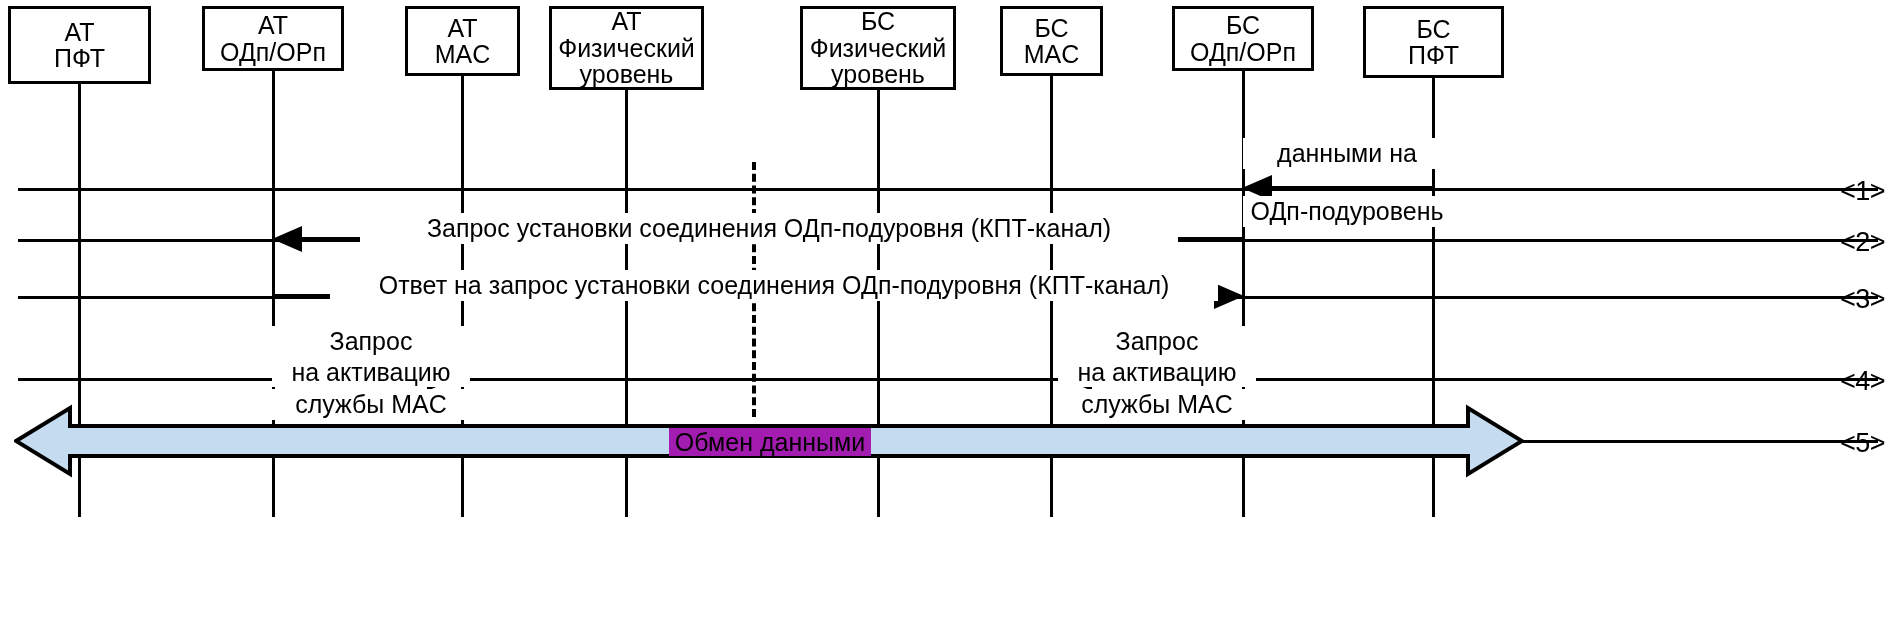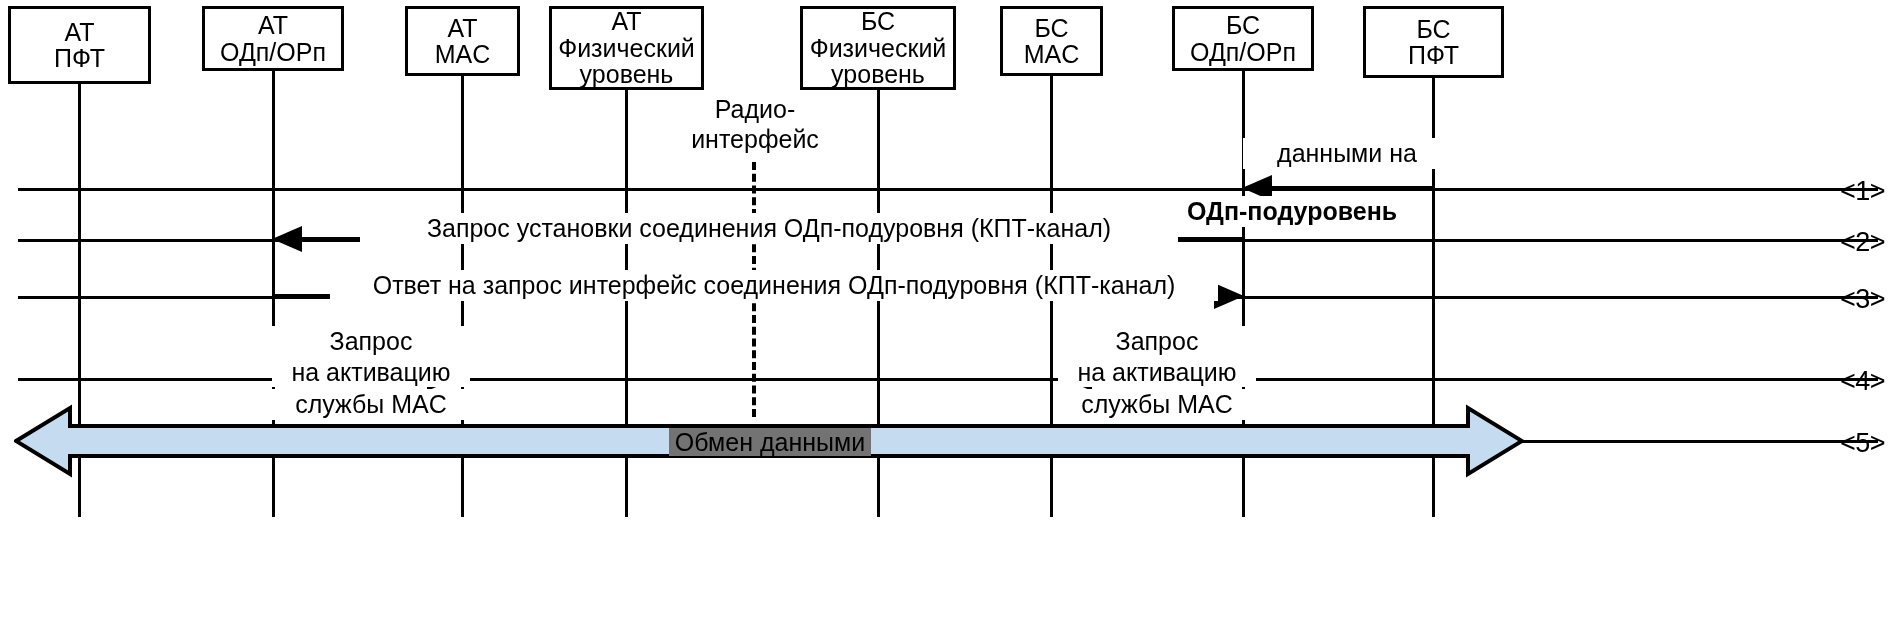--- a/index.html
+++ b/index.html
@@ -172,10 +172,6 @@
   <div class="rowline" style="left:18px; top:378px; width:1860px;"></div>
   <div class="rowline" style="left:18px; top:440px; width:1860px;"></div>
 
-  <div class="radio-label" style="left:660px; top:94px; width:190px;">
-    <div>Радио-</div>
-    <div>интерфейс</div>
-  </div>
 
   <div class="arrow-line" style="left:1258px; top:186px; width:176px;"></div>
   <div class="arrow-head left" style="left:1242px; top:175px;"></div>

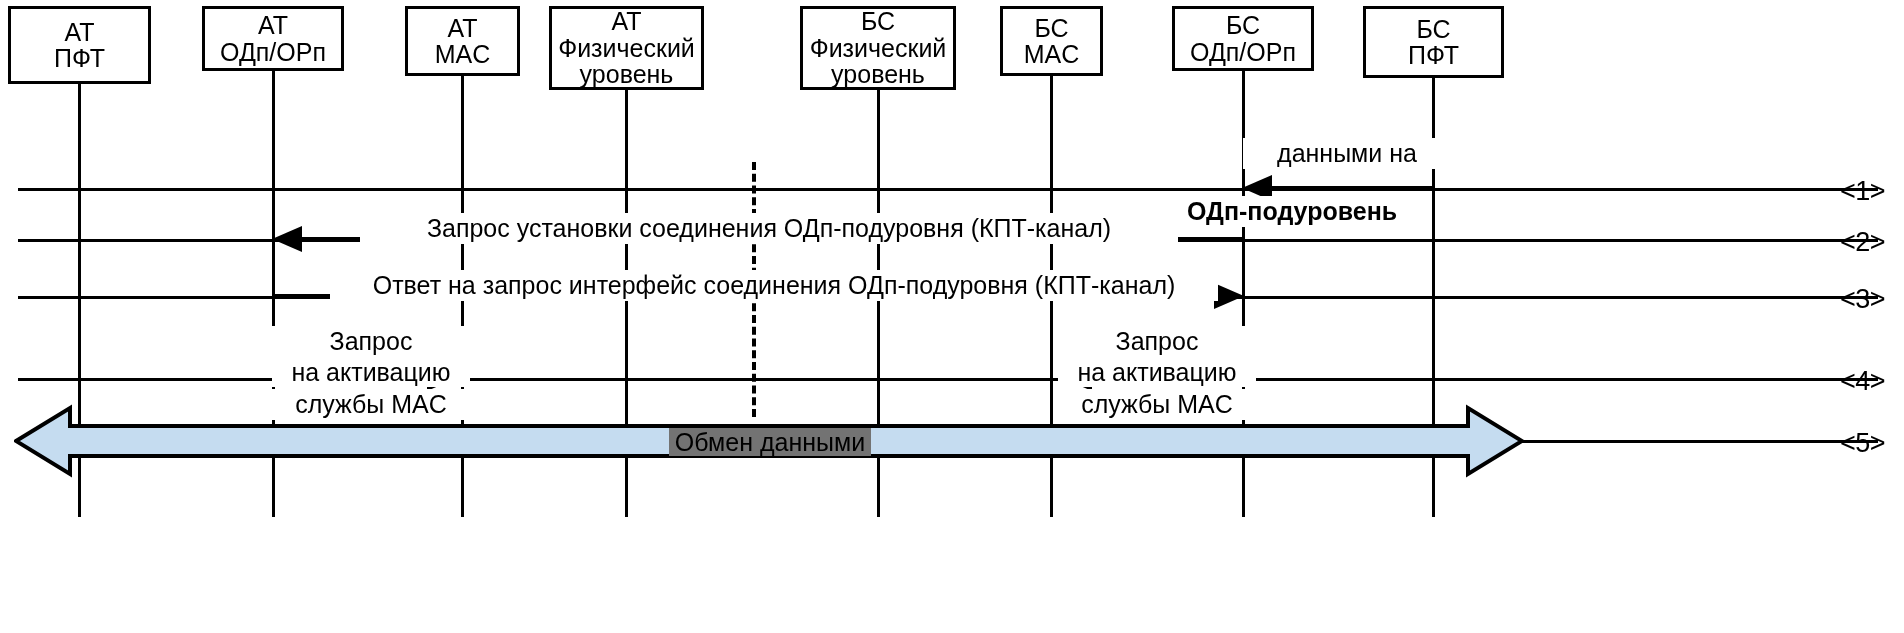--- a/index.html
+++ b/index.html
@@ -178,7 +178,7 @@
   <div class="msg-label" style="left:1243px; top:138px; width:200px;">
     <div>данными на</div>
   </div>
-  <div class="msg-label" style="left:1183px; top:196px; width:200px;font-weight:bold;">
+  <div class="msg-label" style="left:1243px; top:196px; width:200px;">
     <div>ОДп-подуровень</div>
   </div>
 

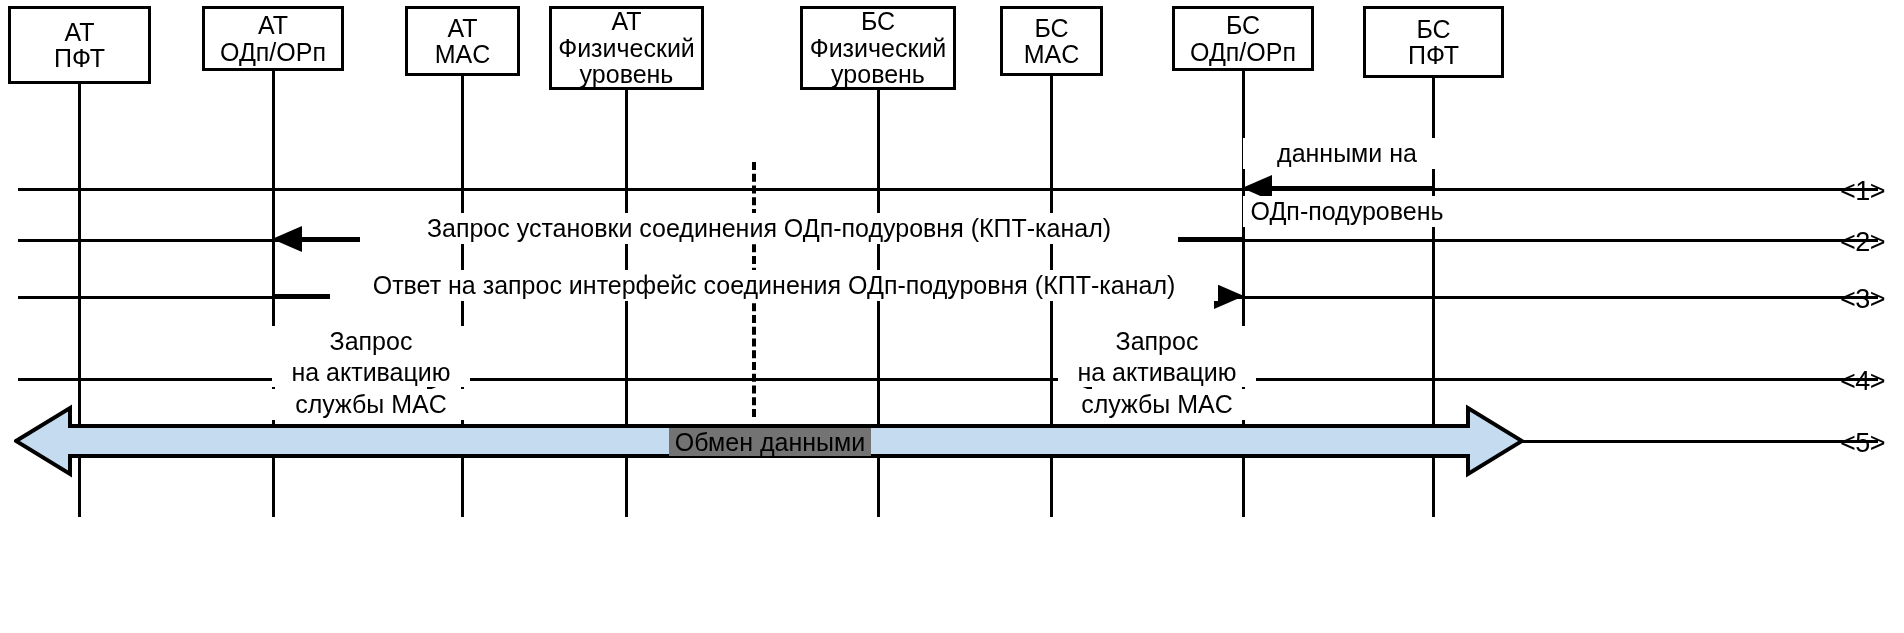--- a/index.html
+++ b/index.html
@@ -191,7 +191,7 @@
   <div class="arrow-line" style="left:272px; top:294px; width:956px;"></div>
   <div class="arrow-head right" style="left:1214px; top:283px;"></div>
   <div class="msg-label" style="left:330px; top:270px; width:880px;">
-    <div>Ответ на запрос интерфейс соединения ОДп-подуровня (КПТ-канал)</div>
+    <div>Ответ на запрос установки соединения ОДп-подуровня (КПТ-канал)</div>
   </div>
 
   <div class="arrow-line" style="left:272px; top:376px; width:155px;"></div>

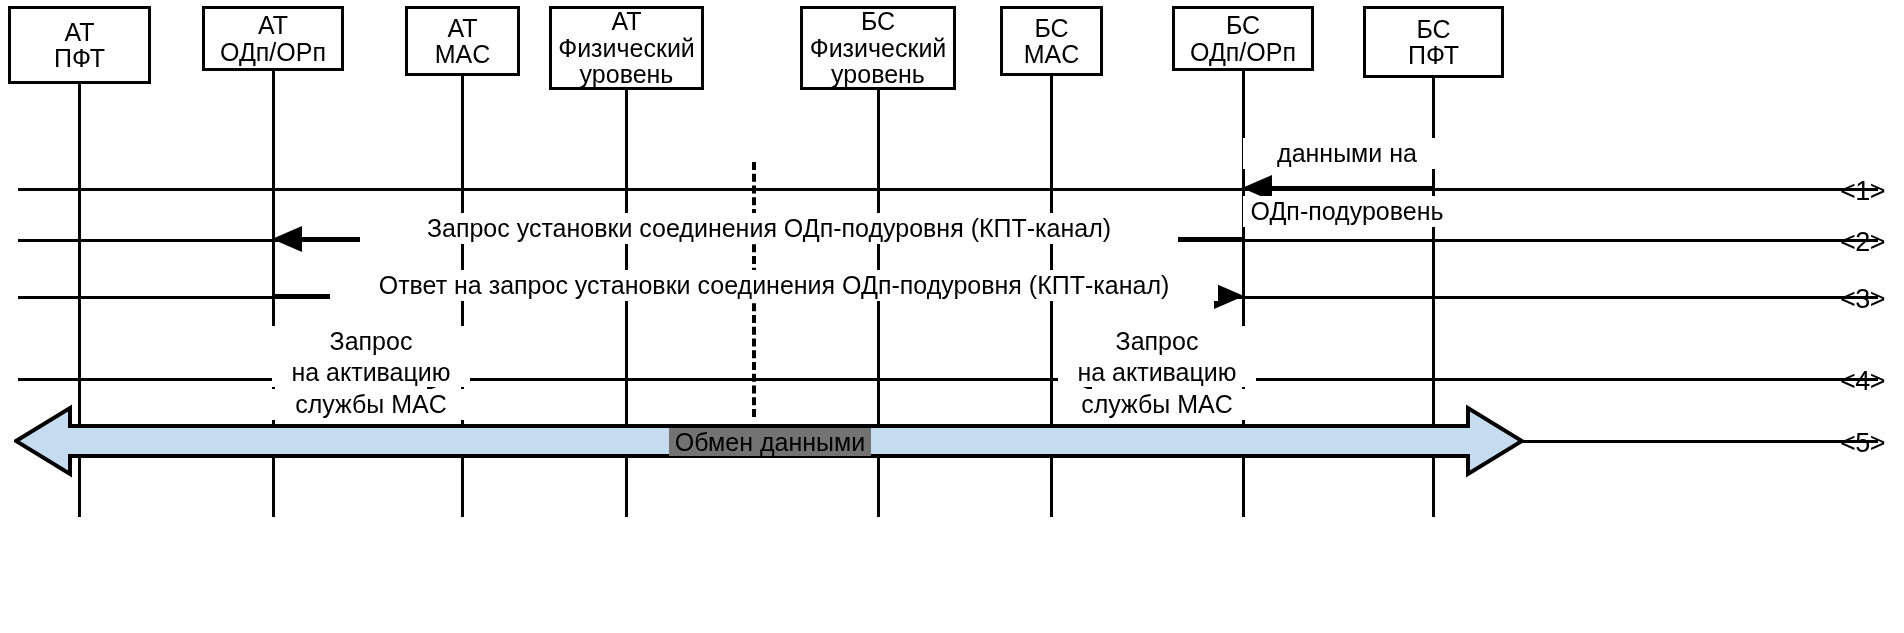--- a/index.html
+++ b/index.html
@@ -218,7 +218,7 @@
     <polygon points="2,41 56,8 56,26 1454,26 1454,8 1508,41 1454,74 1454,56 56,56 56,74" fill="#c5dcf0" stroke="#000000" stroke-width="4" stroke-linejoin="miter"></polygon>
   </svg>
   <div id="data-band-text" style="left:560px; top:428px; width:420px;">
-    <span style="background:#737373; padding:0 6px;">Обмен данными</span>
+    <span style="background:#a21caf; padding:0 6px;">Обмен данными</span>
   </div>
 
   <div class="step-marker" style="left:1840px; top:176px;">&lt;1&gt;</div>

